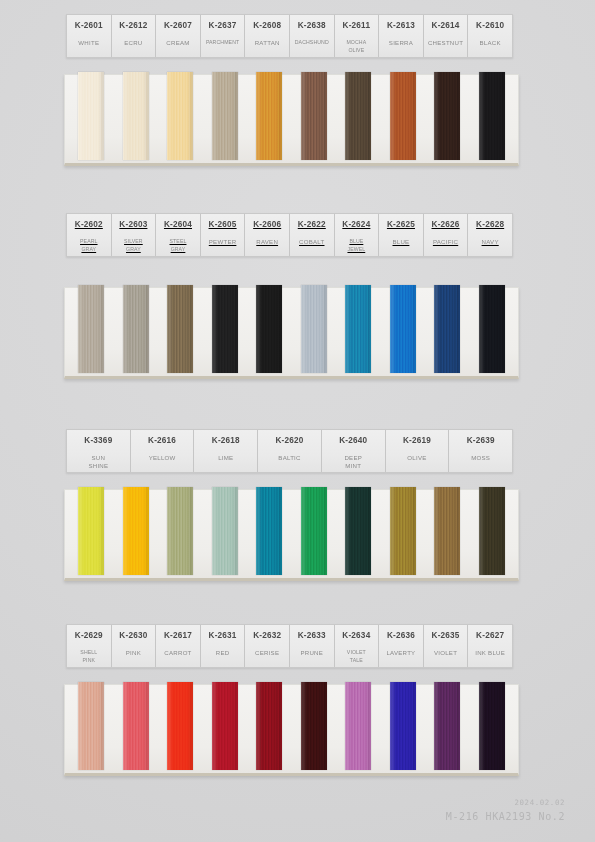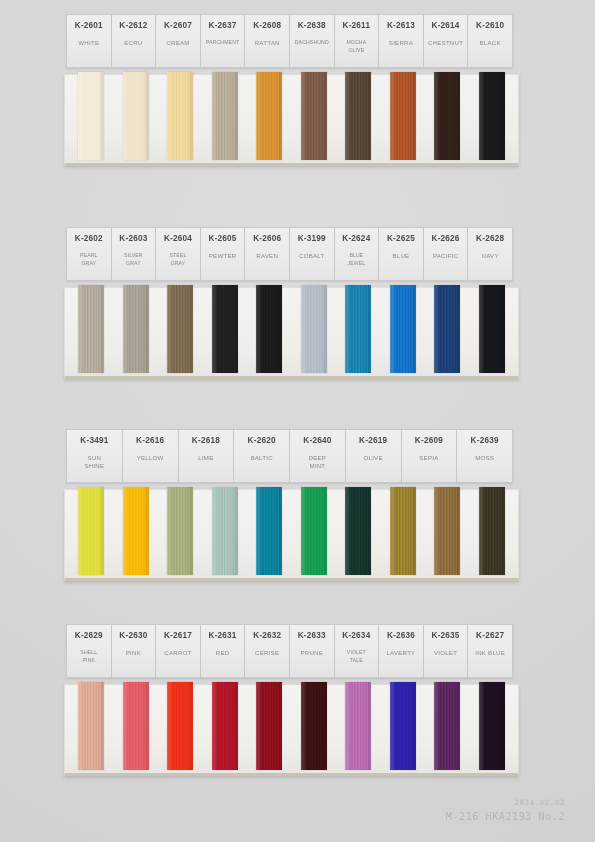--- a/index.html
+++ b/index.html
@@ -38,7 +38,7 @@
     flex-direction:column;
     align-items:center;
     justify-content:flex-start;
-    height:52px;
+    height:42px;
   }
   .label-cell:last-child{border-right:none;}
   .code{

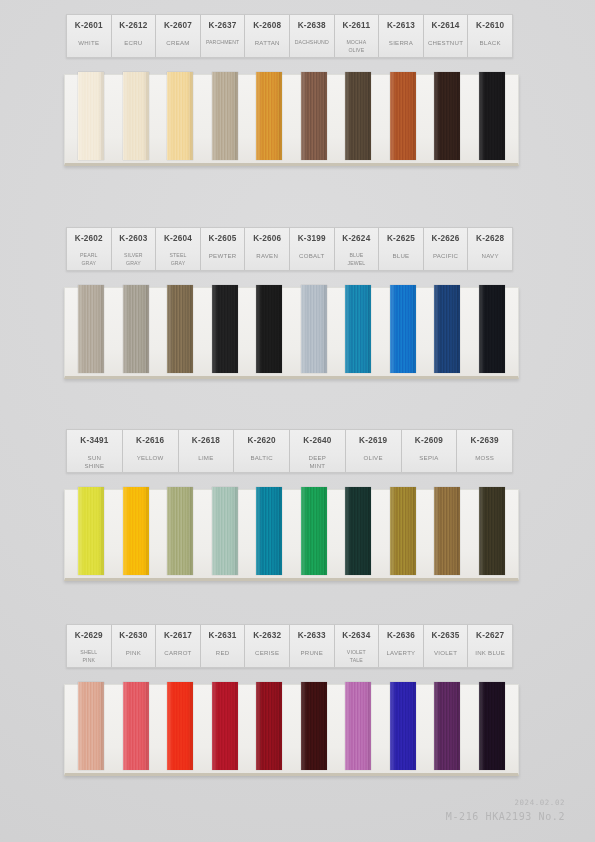--- a/index.html
+++ b/index.html
@@ -202,7 +202,7 @@
         <div class="swatch" title="K-2610 BLACK" style="background: rgb(25, 24, 26);"></div>
       </div>
     </div>
-    <div class="label-card" style="top: 227px;">
+    <div class="label-card" style="top: 213px; text-decoration: underline;">
       <div class="label-cell">
         <div class="code">K-2602</div>
         <div class="cname sm">PEARL

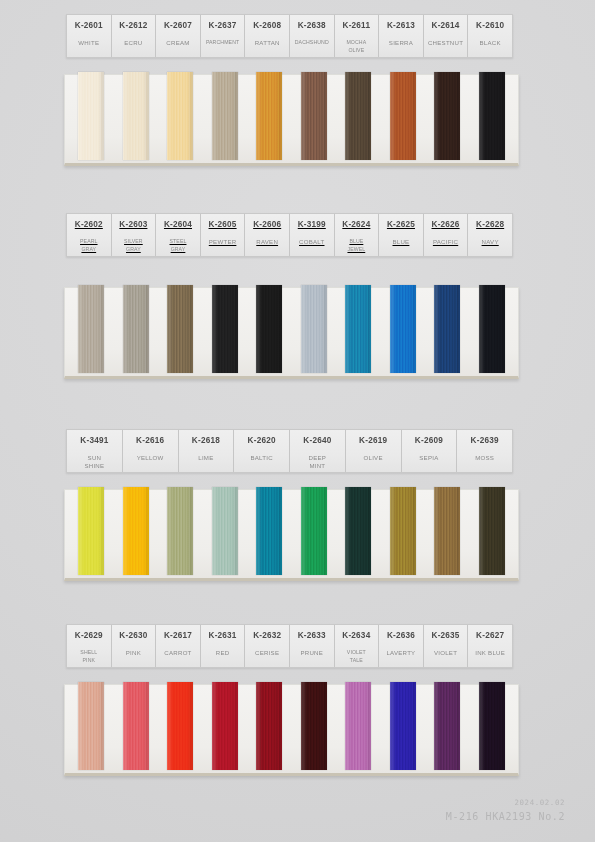--- a/index.html
+++ b/index.html
@@ -227,7 +227,7 @@
         <div class="cname">RAVEN</div>
       </div>
       <div class="label-cell">
-        <div class="code">K-3199</div>
+        <div class="code">K-2622</div>
         <div class="cname">COBALT</div>
       </div>
       <div class="label-cell">

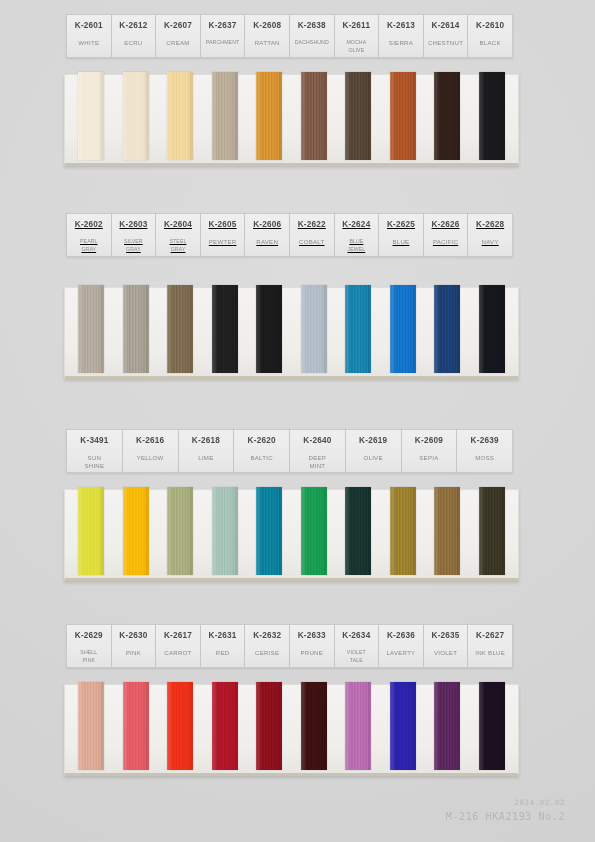--- a/index.html
+++ b/index.html
@@ -282,7 +282,7 @@
     </div>
     <div class="label-card" style="top: 429px;">
       <div class="label-cell">
-        <div class="code">K-3491</div>
+        <div class="code">K-3369</div>
         <div class="cname">SUN
 SHINE</div>
       </div>

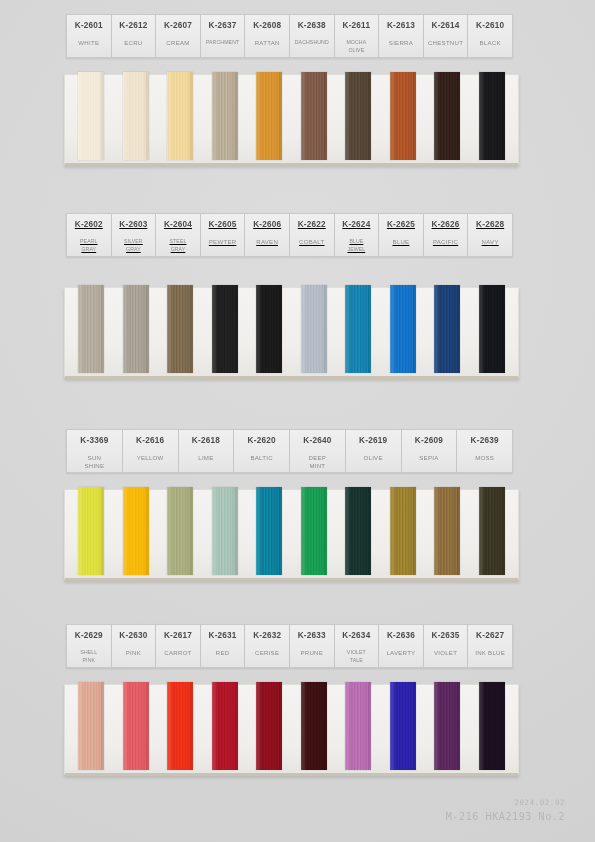--- a/index.html
+++ b/index.html
@@ -308,10 +308,6 @@
         <div class="cname">OLIVE</div>
       </div>
       <div class="label-cell">
-        <div class="code">K-2609</div>
-        <div class="cname">SEPIA</div>
-      </div>
-      <div class="label-cell">
         <div class="code">K-2639</div>
         <div class="cname">MOSS</div>
       </div>

